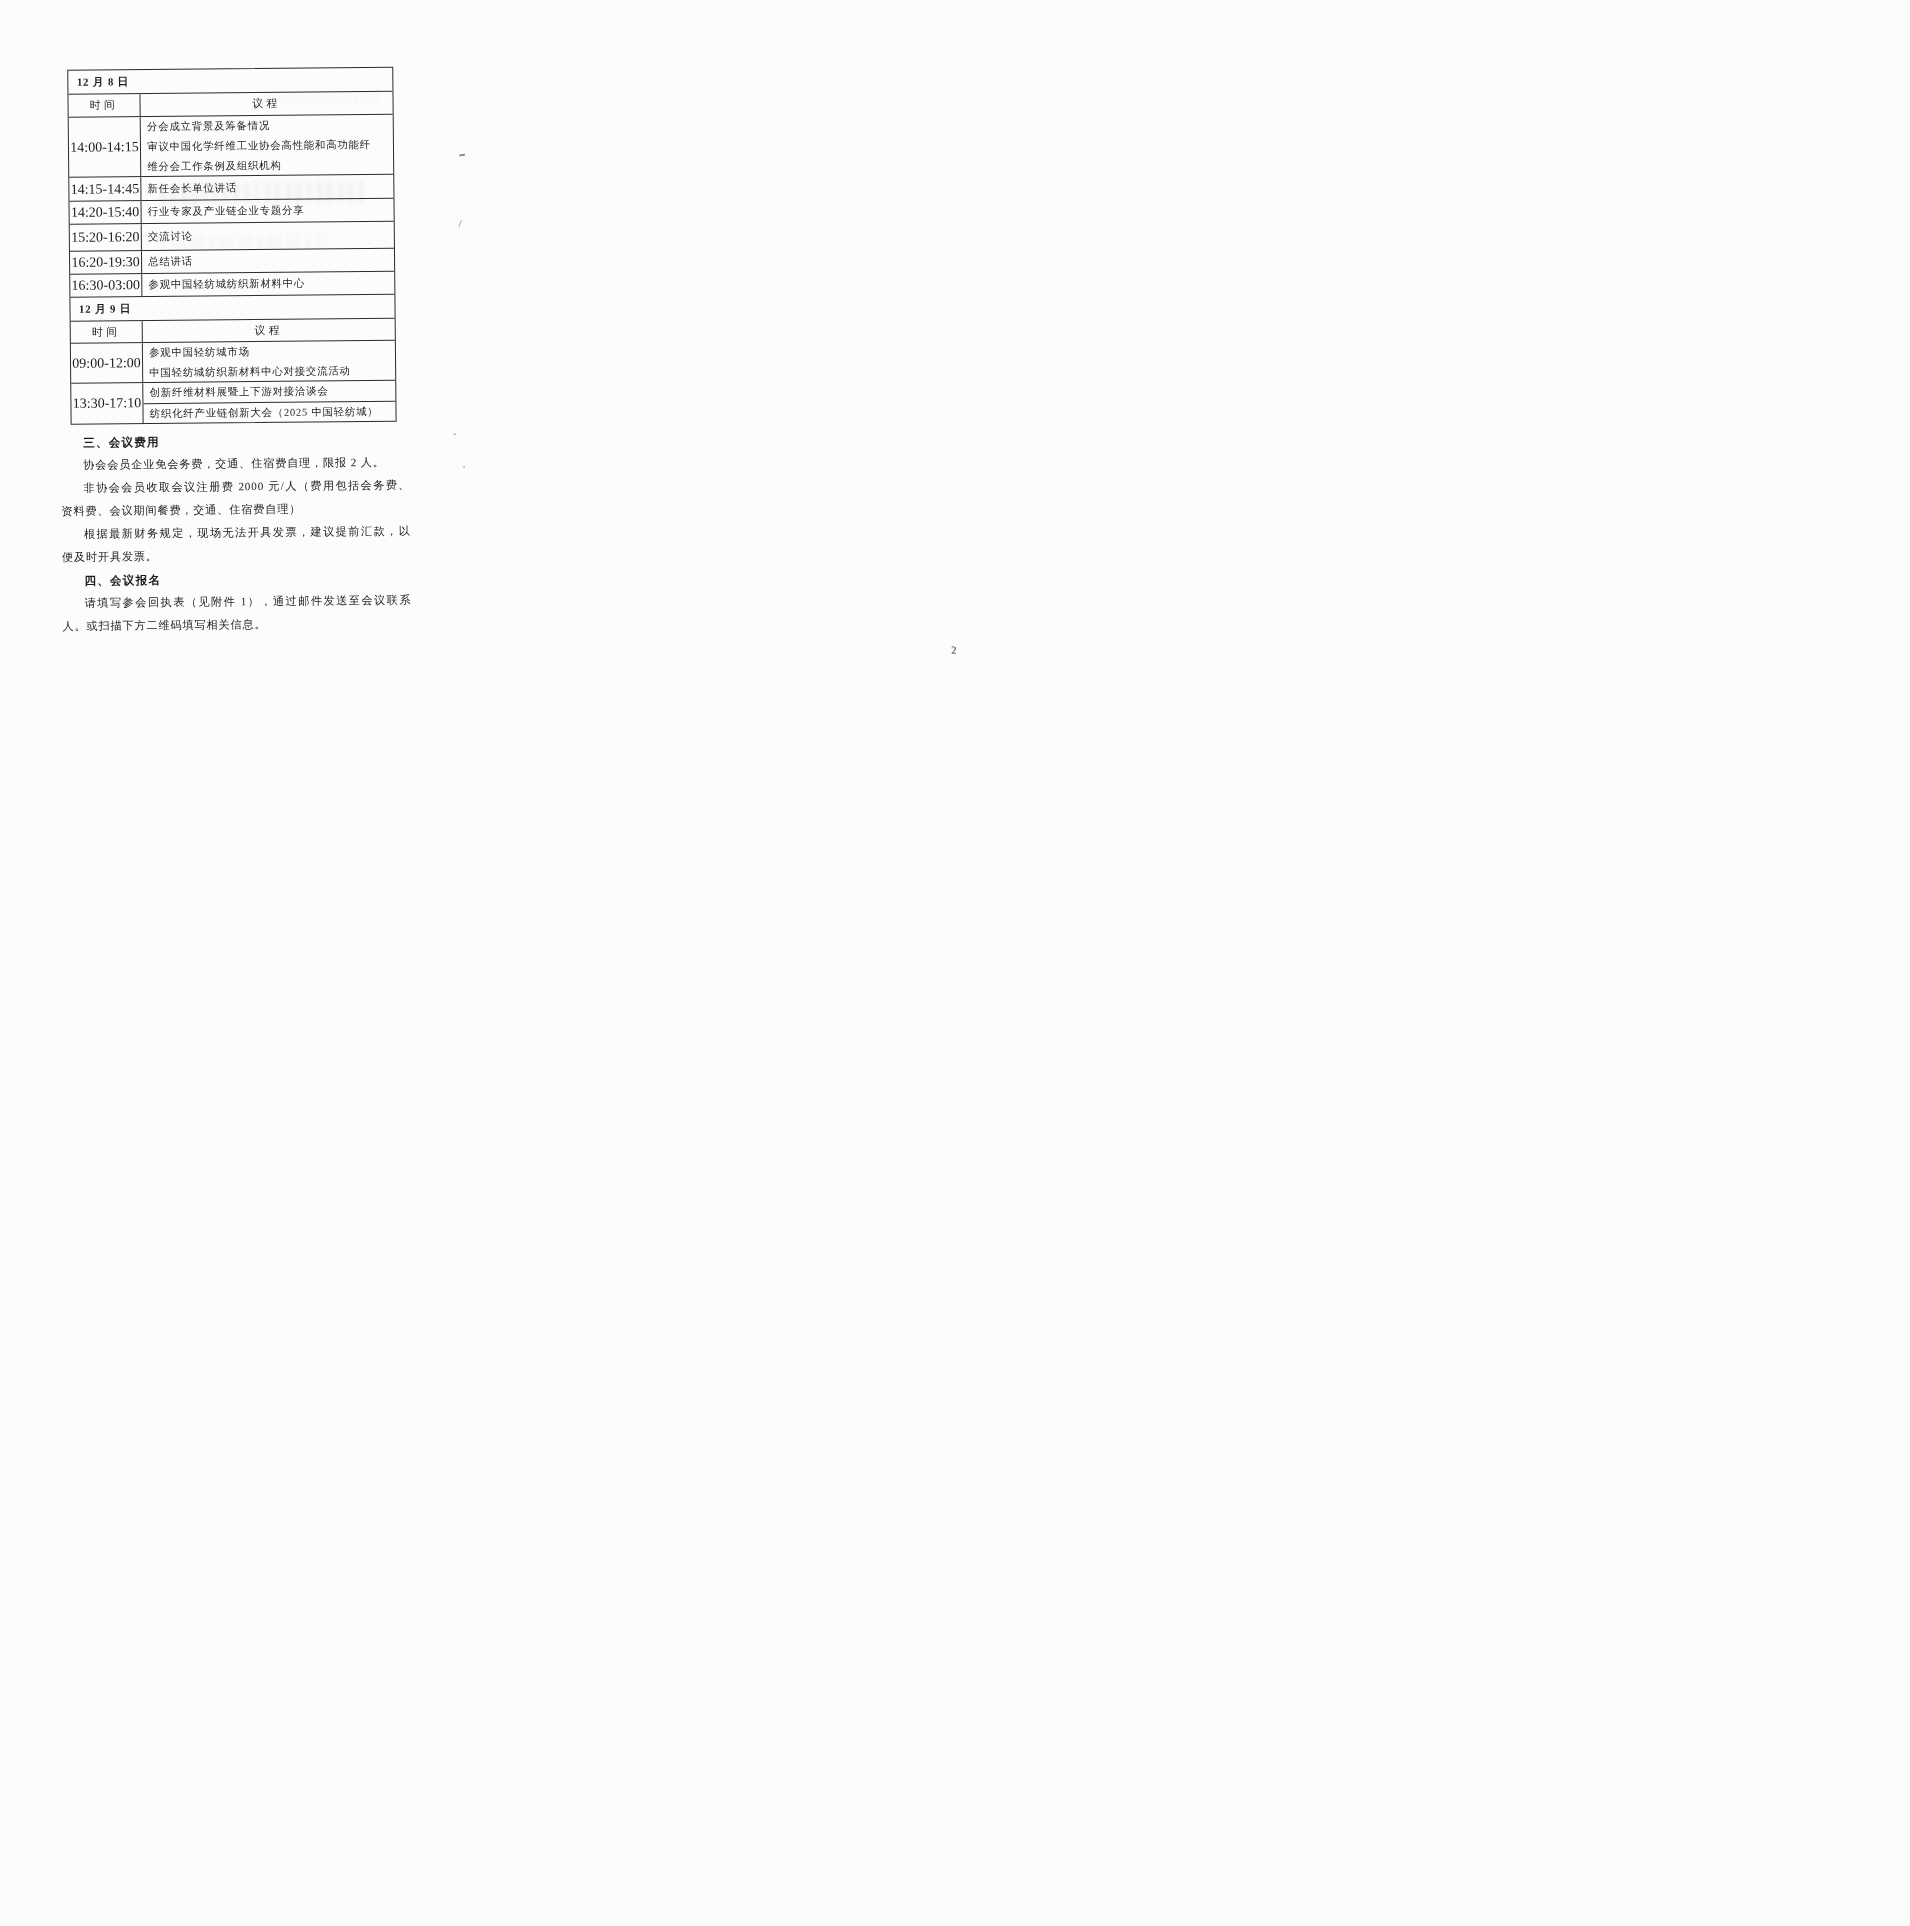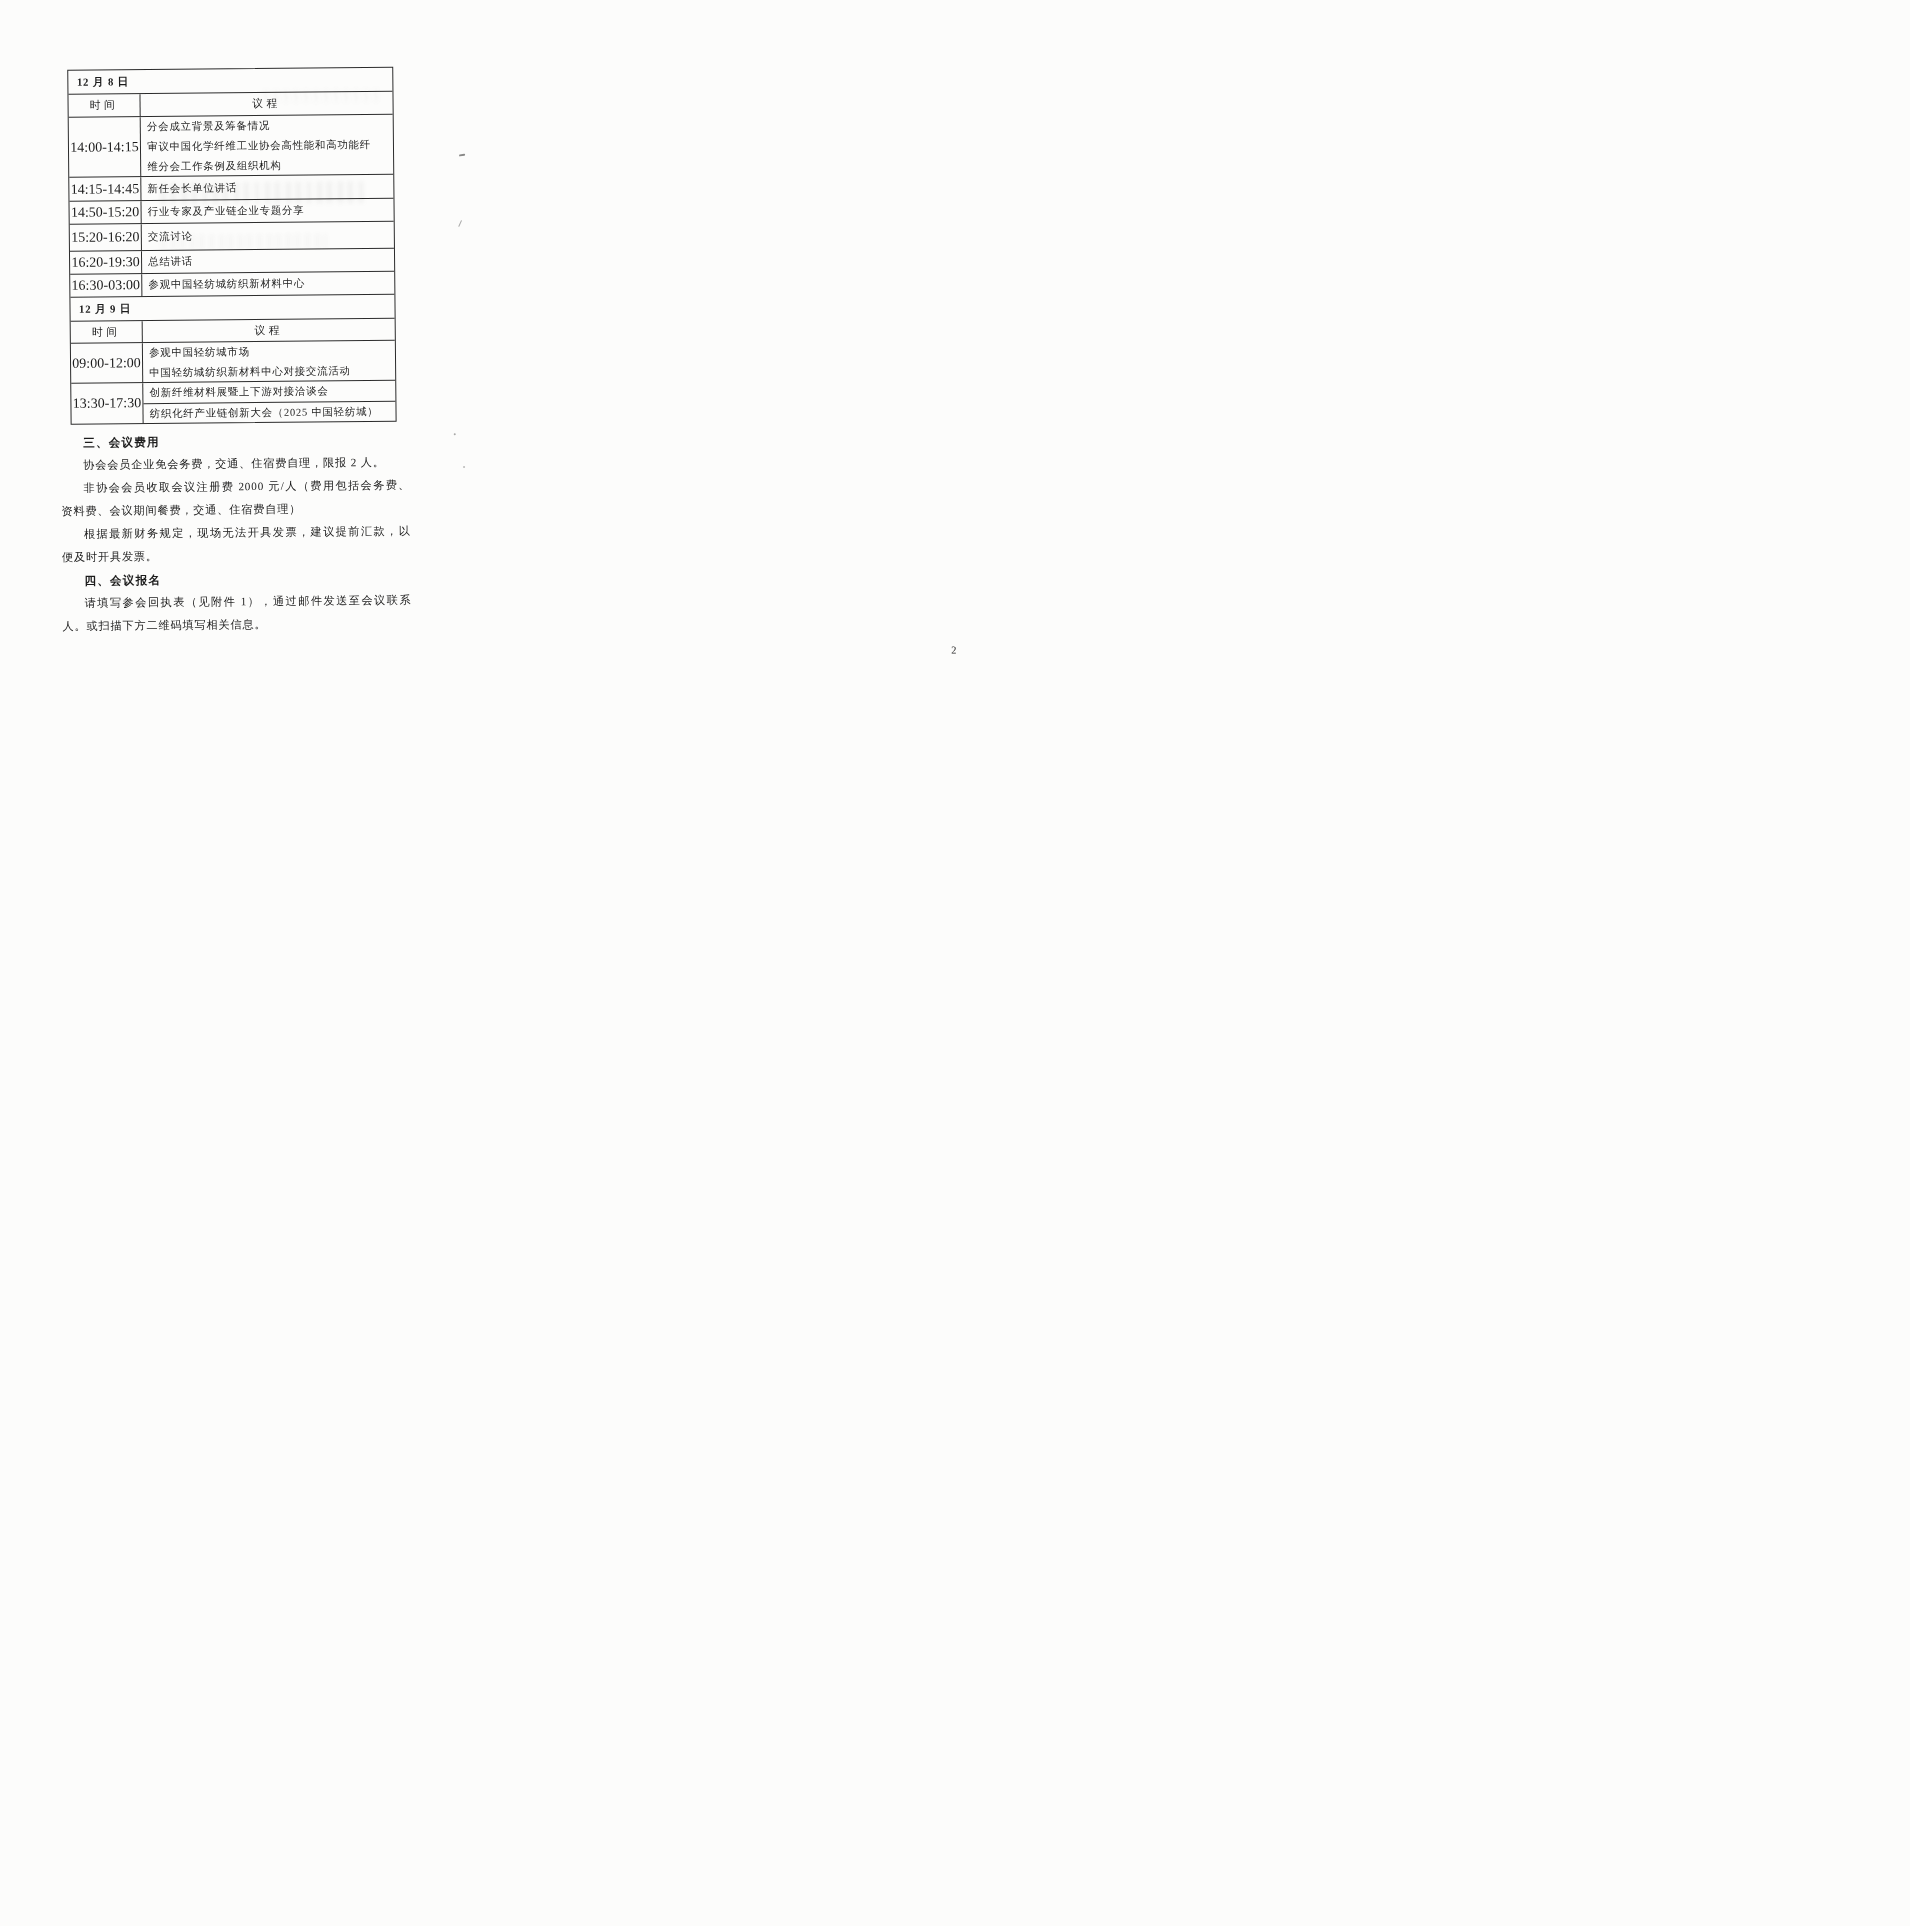--- a/index.html
+++ b/index.html
@@ -153,7 +153,7 @@
     </div>
 
     <div class="t-row h59">
-      <div class="time-col">14:50-15:20</div>
+      <div class="time-col">14:20-15:40</div>
       <div class="agenda-col single">
         <div class="a-line">行业专家及产业链企业专题分享</div>
       </div>

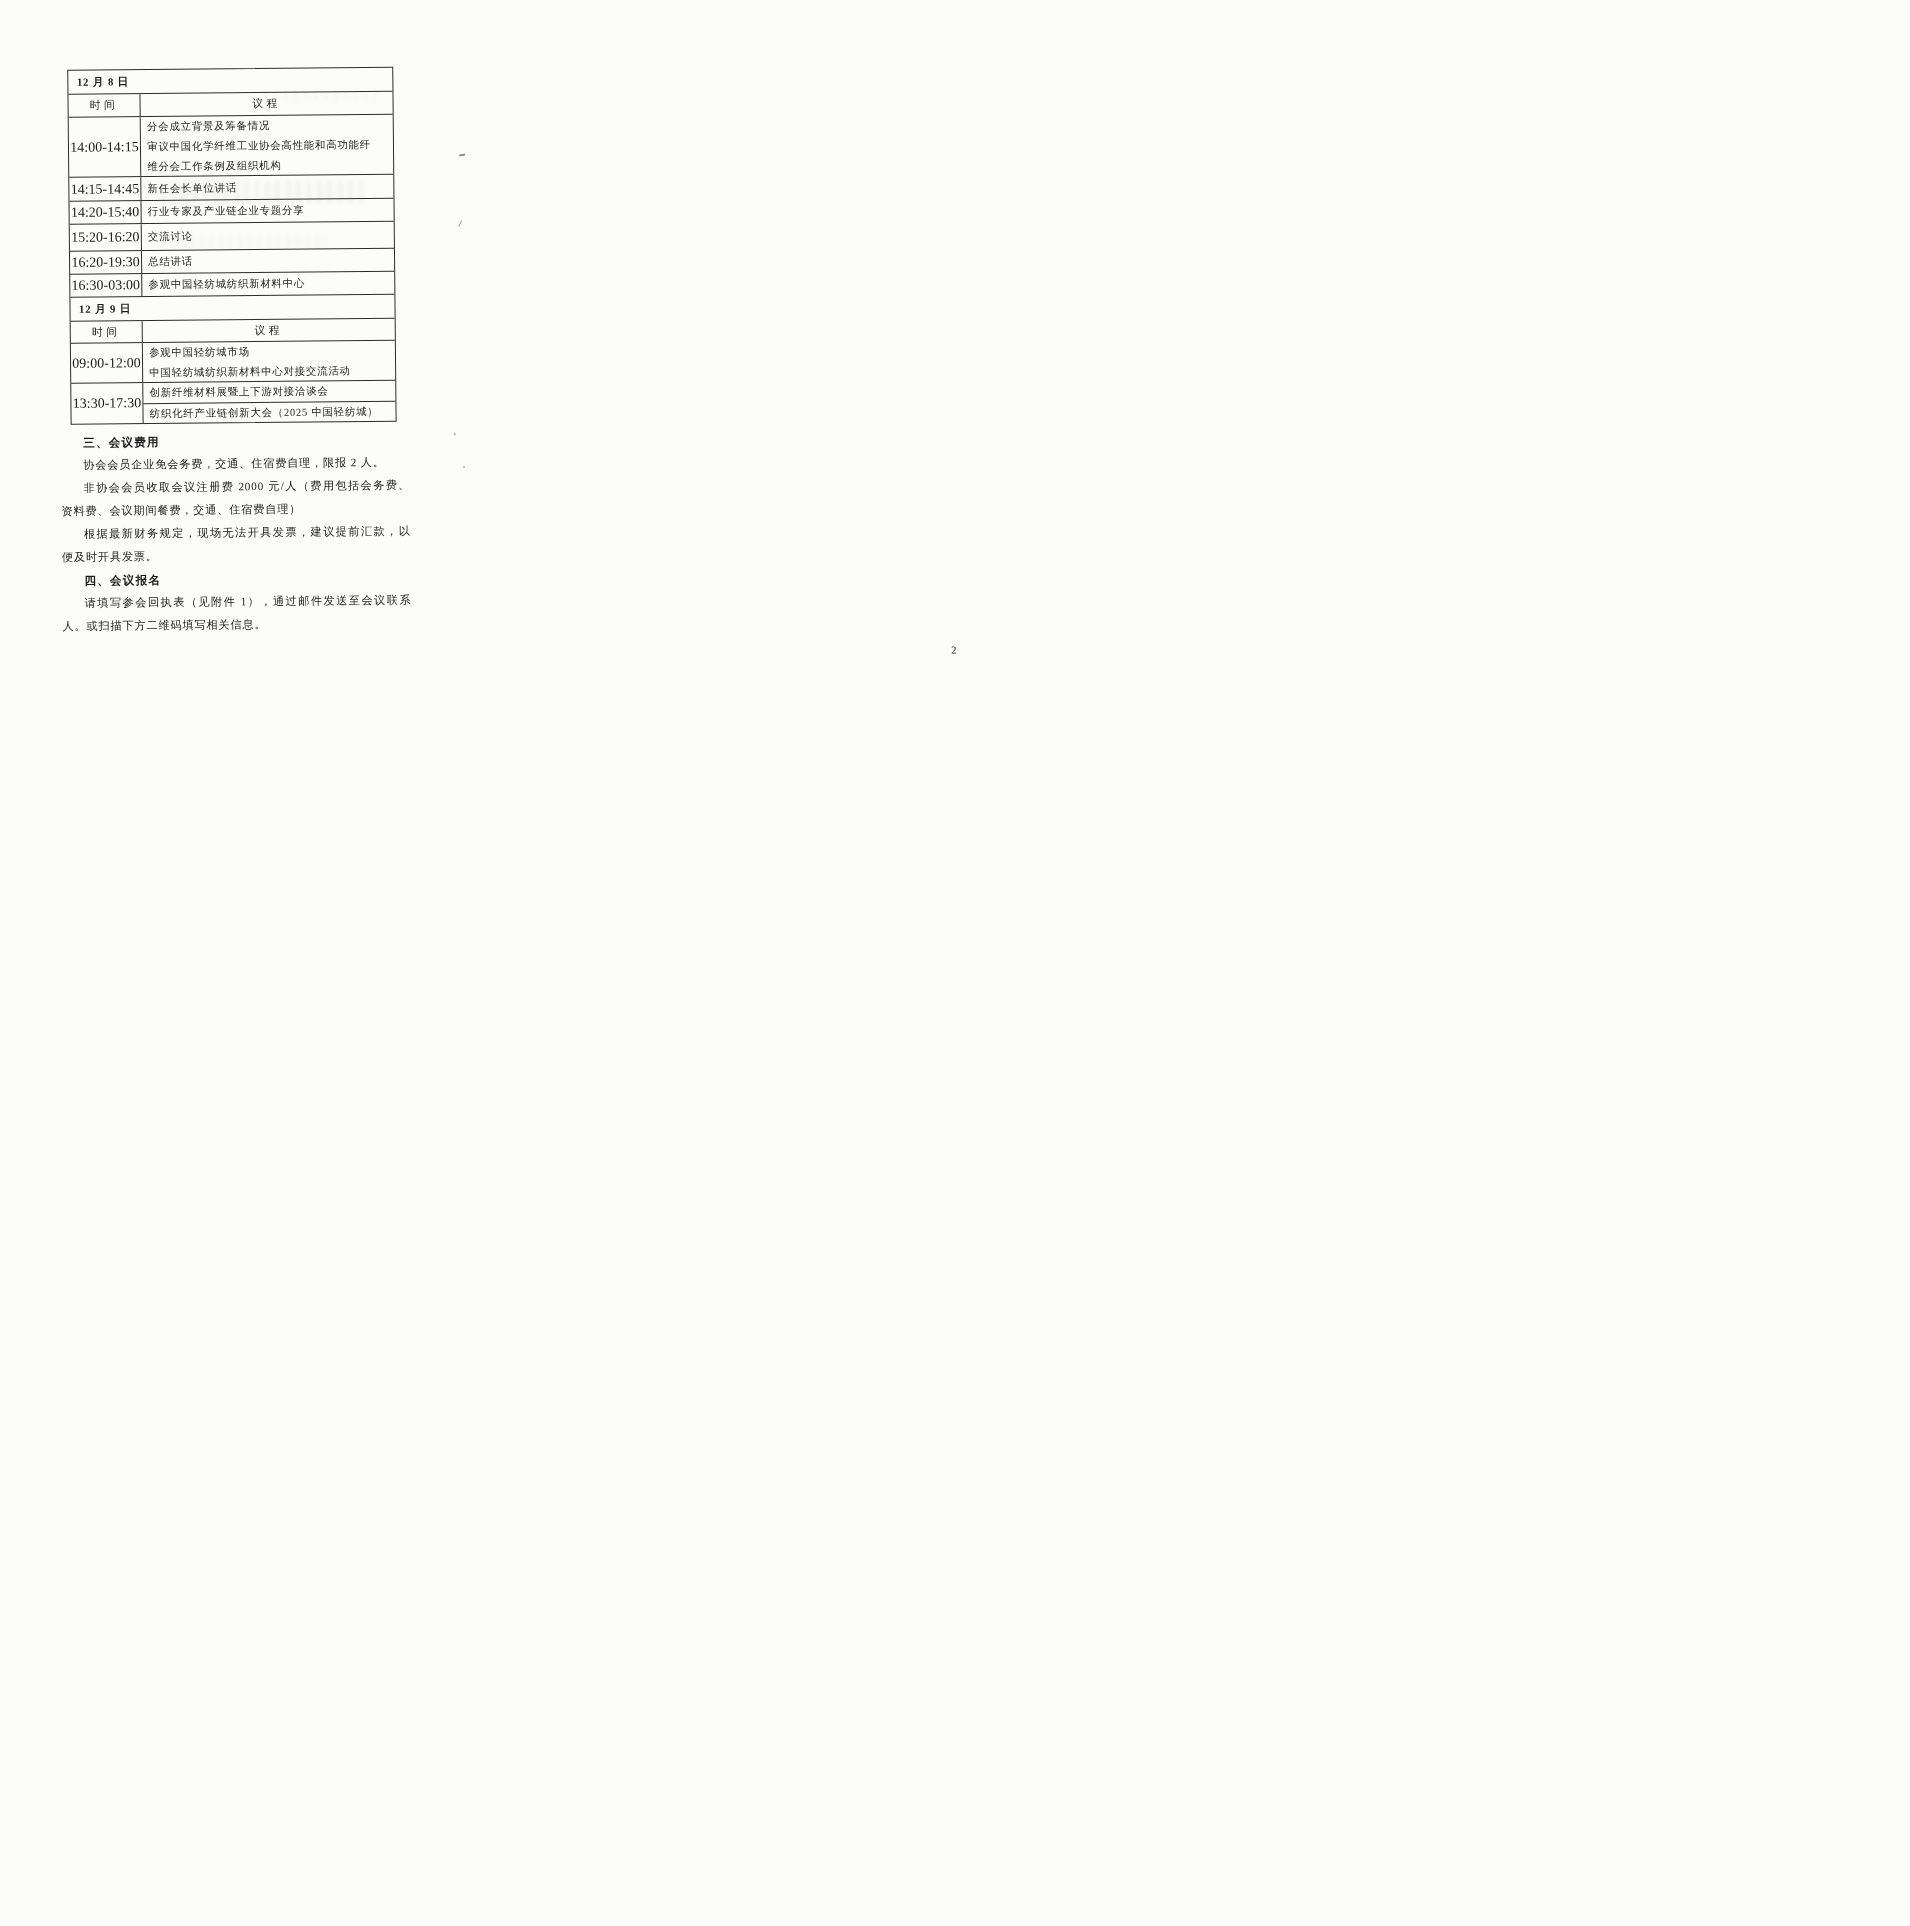--- a/index.html
+++ b/index.html
@@ -198,7 +198,7 @@
     </div>
 
     <div class="t-row h107">
-      <div class="time-col">13:30-17:30</div>
+      <div class="time-col">13:30-17:10</div>
       <div class="split-col">
         <div class="sub-row">创新纤维材料展暨上下游对接洽谈会</div>
         <div class="sub-row">纺织化纤产业链创新大会（2025 中国轻纺城）</div>

